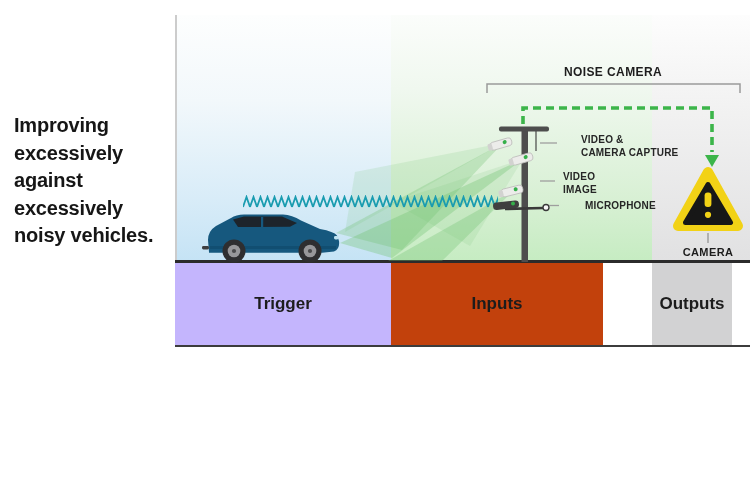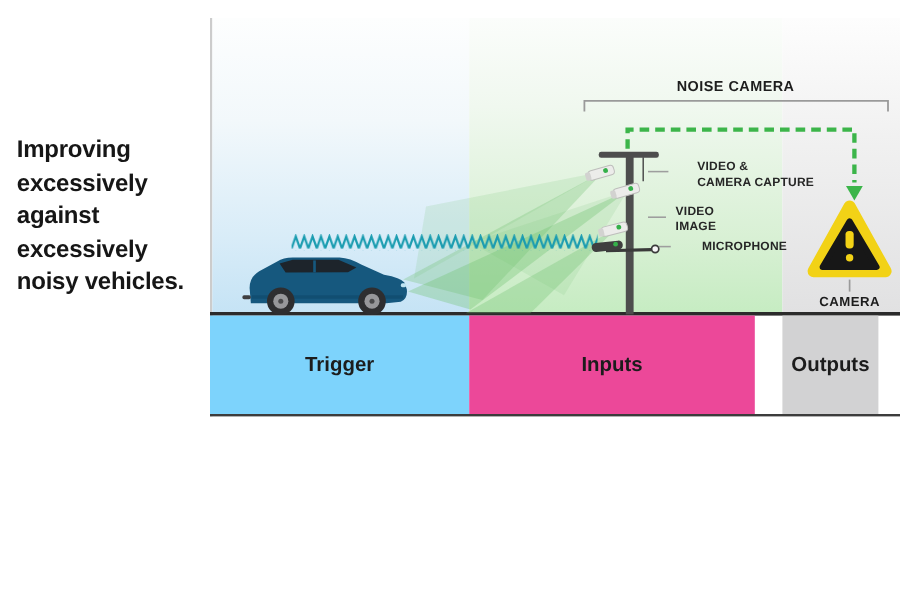--- a/index.html
+++ b/index.html
@@ -29,7 +29,7 @@
   }
   
   .band { position:absolute; top:263px; height:82px; display:flex; align-items:center; justify-content:center; }
-  .band.trigger { left:175px; width:216px; background:#7dd3fc; }
+  .band.trigger { left:175px; width:216px; background:#c4b5fd; }
   .band.inputs  { left:391px; width:238px; background:#ec4899; }
   .band.outputs { left:652px; width:80px;  background:#d2d2d3; }
   .band-label { font-size:17px; font-weight:700; color:#1c1c1c; }

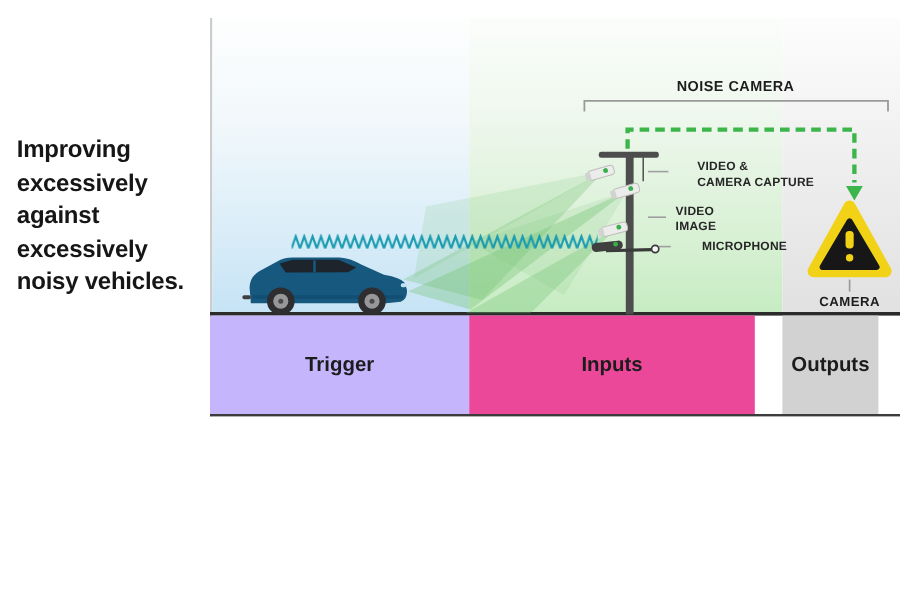--- a/index.html
+++ b/index.html
@@ -30,7 +30,7 @@
   
   .band { position:absolute; top:263px; height:82px; display:flex; align-items:center; justify-content:center; }
   .band.trigger { left:175px; width:216px; background:#c4b5fd; }
-  .band.inputs  { left:391px; width:238px; background:#ec4899; }
+  .band.inputs  { left:391px; width:212px; background:#c2410c; }
   .band.outputs { left:652px; width:80px;  background:#d2d2d3; }
   .band-label { font-size:17px; font-weight:700; color:#1c1c1c; }
   .band-bottom {

